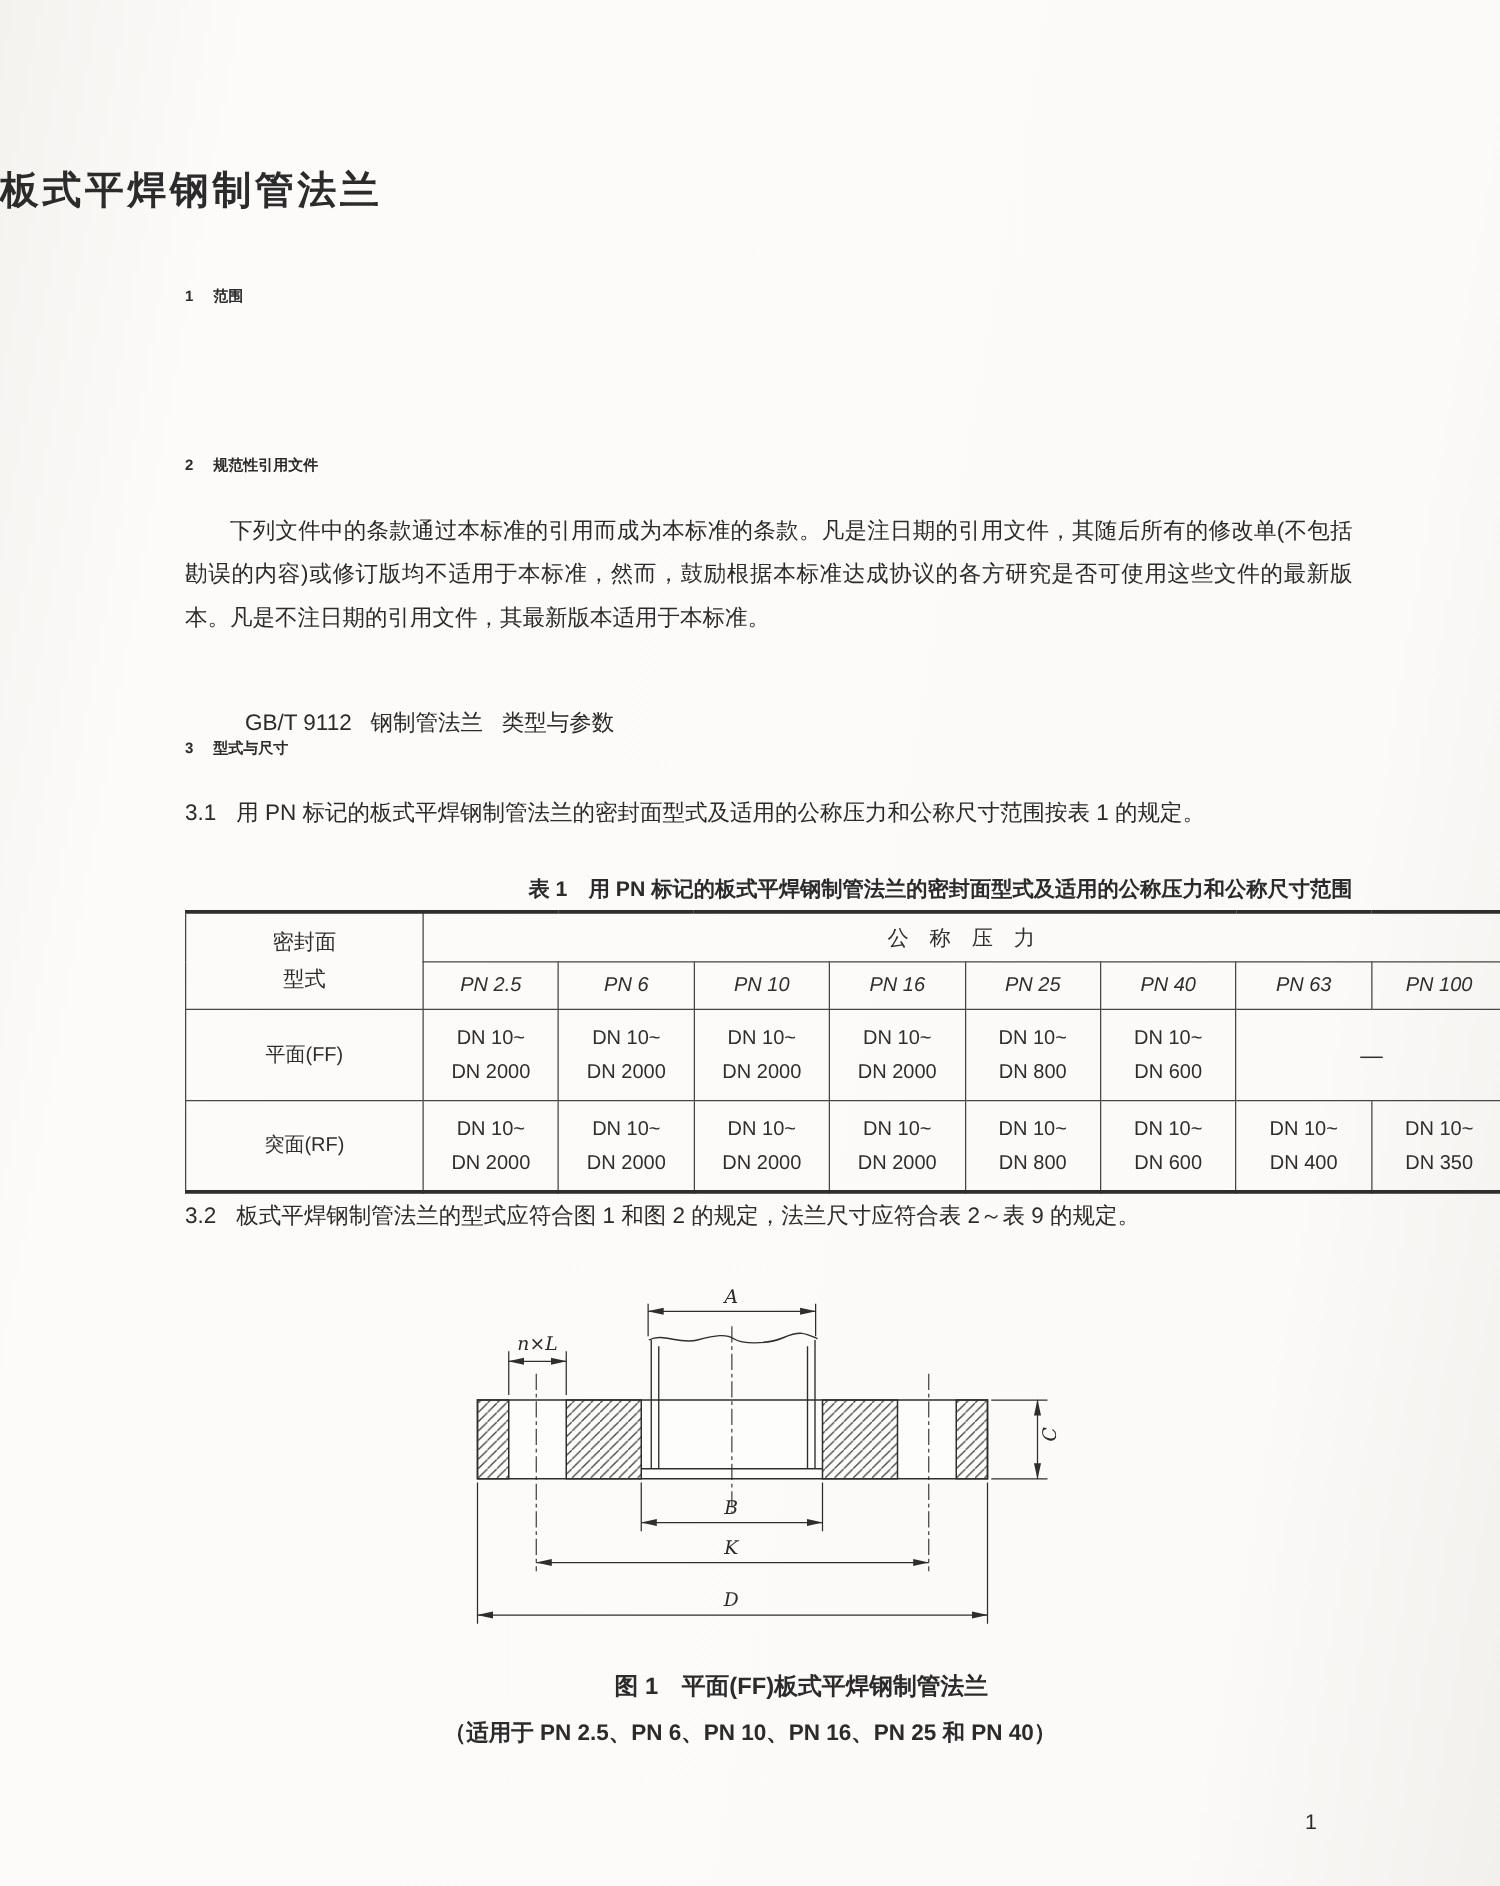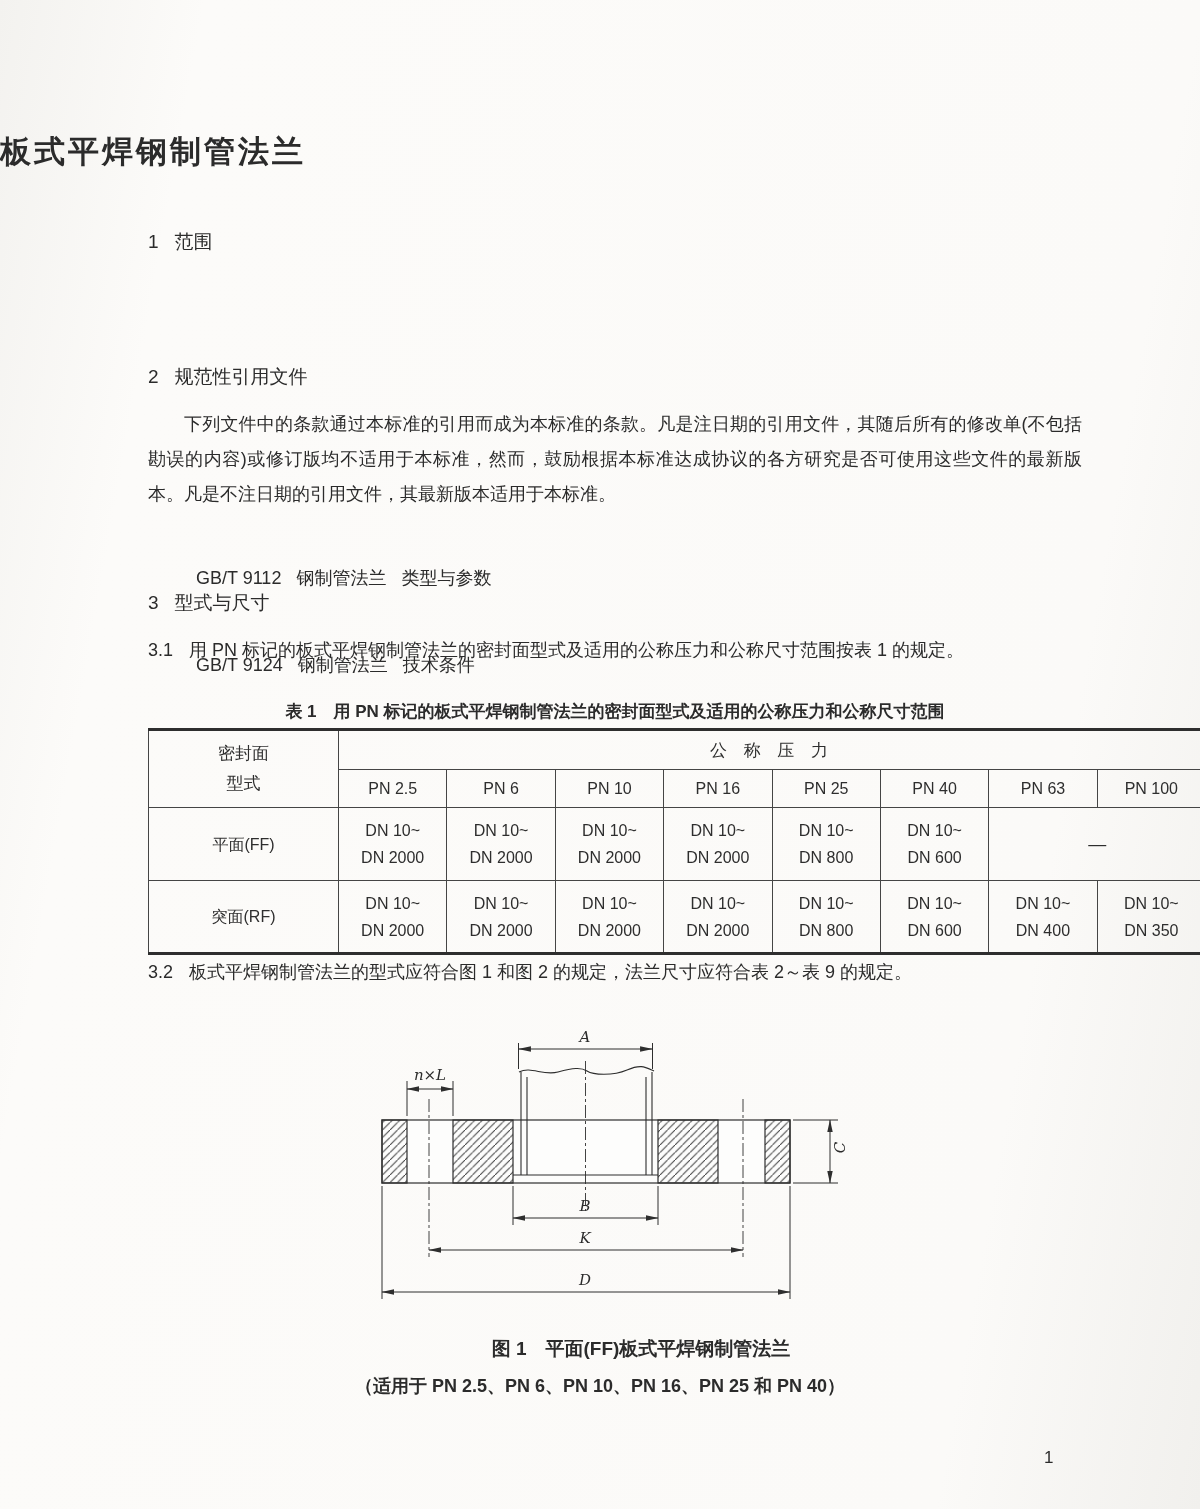--- a/index.html
+++ b/index.html
@@ -27,7 +27,7 @@
     text-align: left;
     font-size: 31px; font-weight: bold; letter-spacing: 3px;
   }
-  .h-sec { left: 148px; font-size: 19px; font-weight: normal; }
+  .h-sec { left: 148px; font-size: 12px; font-weight: bold; }
   .h-sec .num { display: inline-block; margin-right: 16px; }
   #h1 { top: 229px; }
   #h2 { top: 364px; }

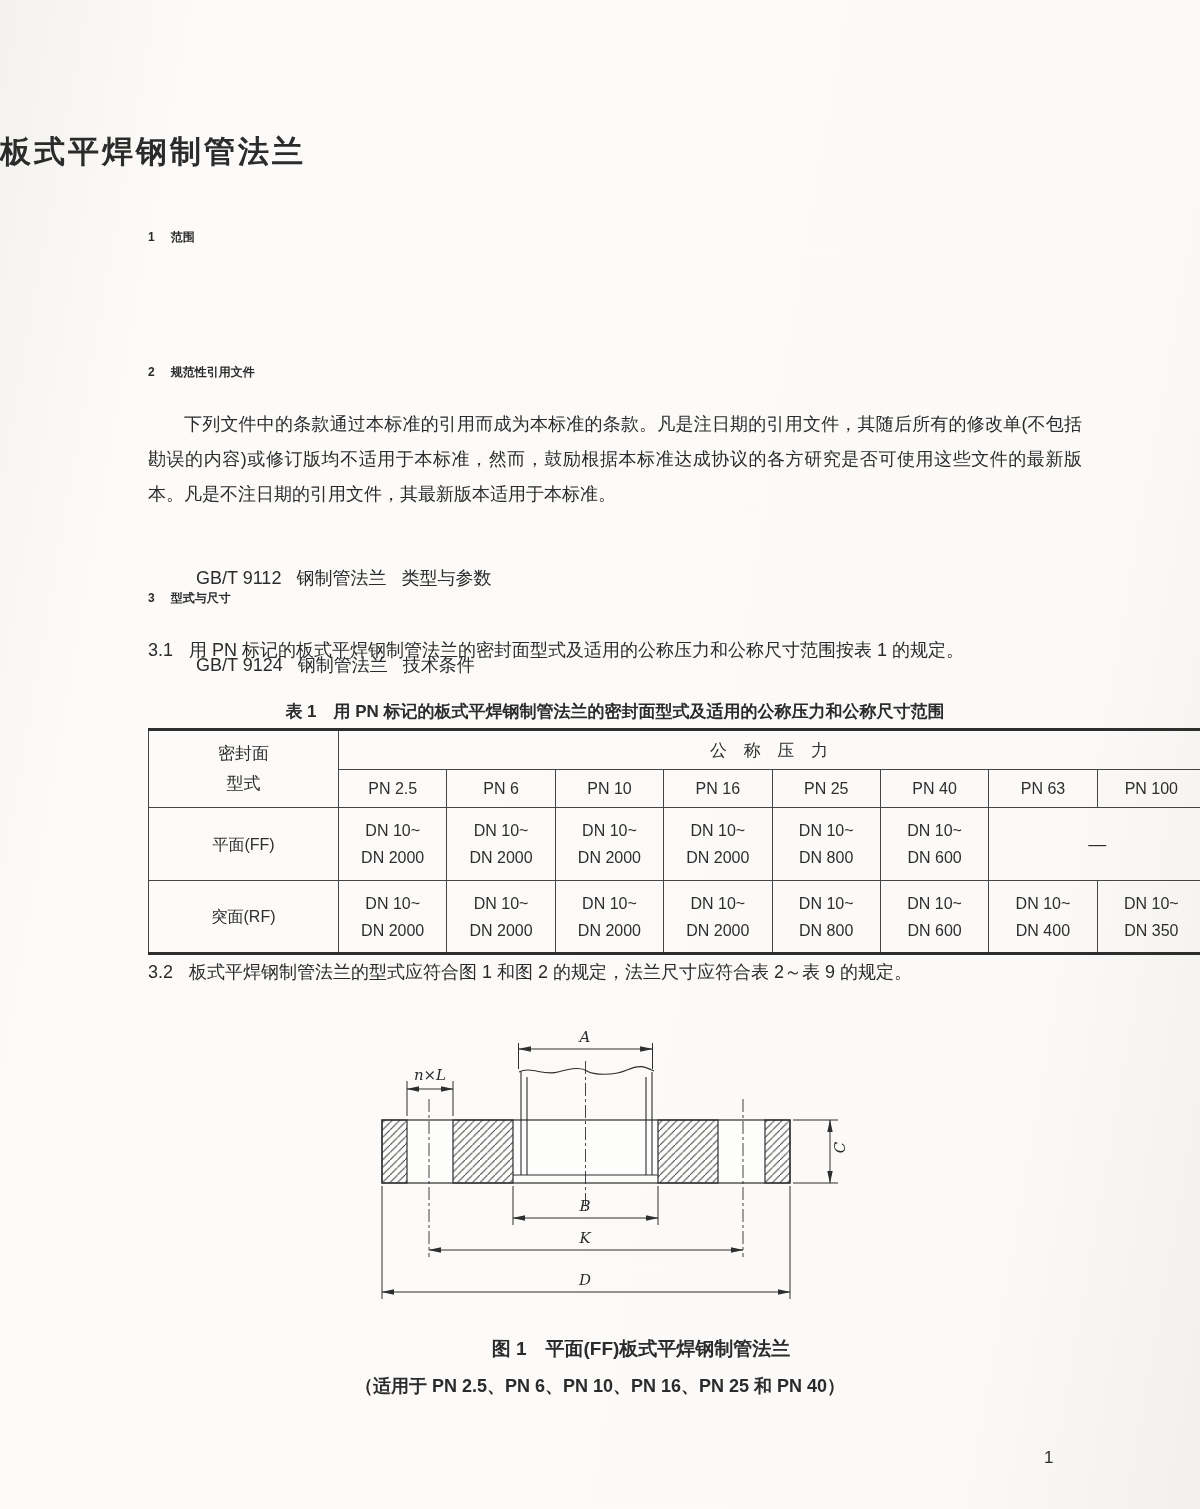--- a/index.html
+++ b/index.html
@@ -101,7 +101,6 @@
 
   <div class="abs body-block" id="refs">
     <div>GB/T 9112   钢制管法兰   类型与参数</div>
-    <div>GB/T 9124   钢制管法兰   技术条件</div>
   </div>
 
   <div class="abs h-sec" id="h3">

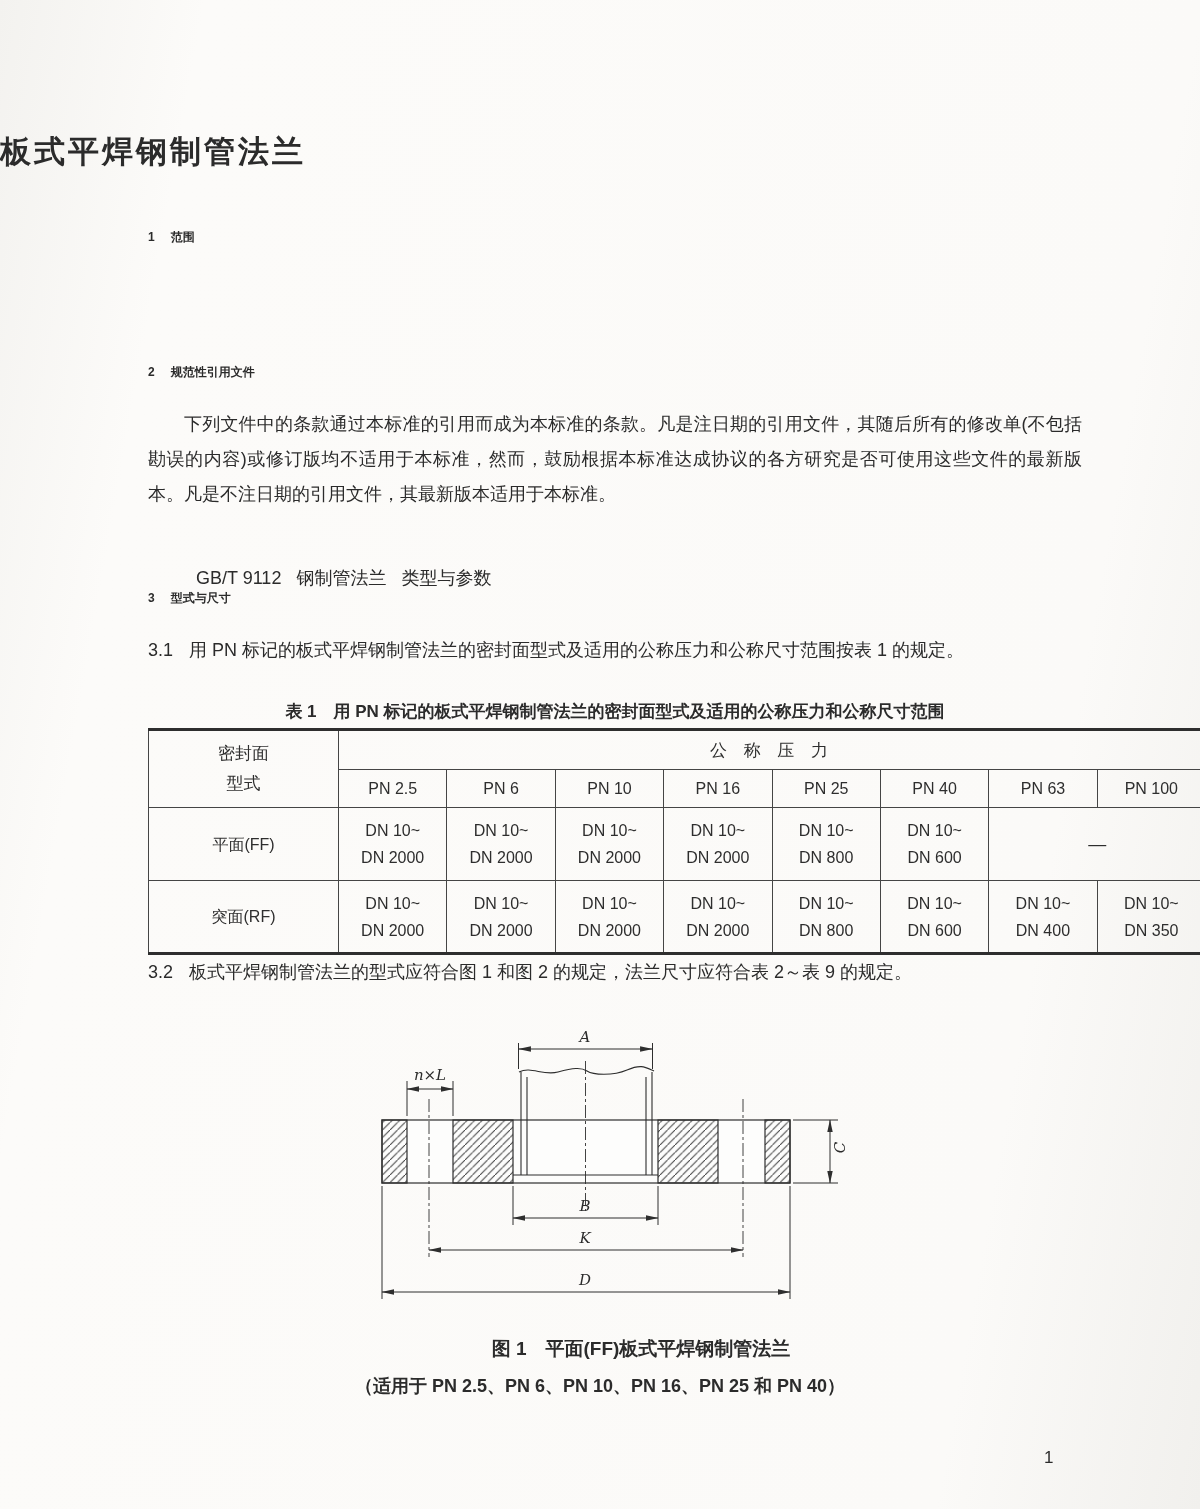--- a/index.html
+++ b/index.html
@@ -44,7 +44,7 @@
 
   .tbl-caption {
     top: 700px; left: 148px; width: 934px;
-    text-align: center; font-weight: bold; font-size: 17px;
+    text-align: right; font-weight: bold; font-size: 17px;
     white-space: pre-wrap;
   }
   #table1 {

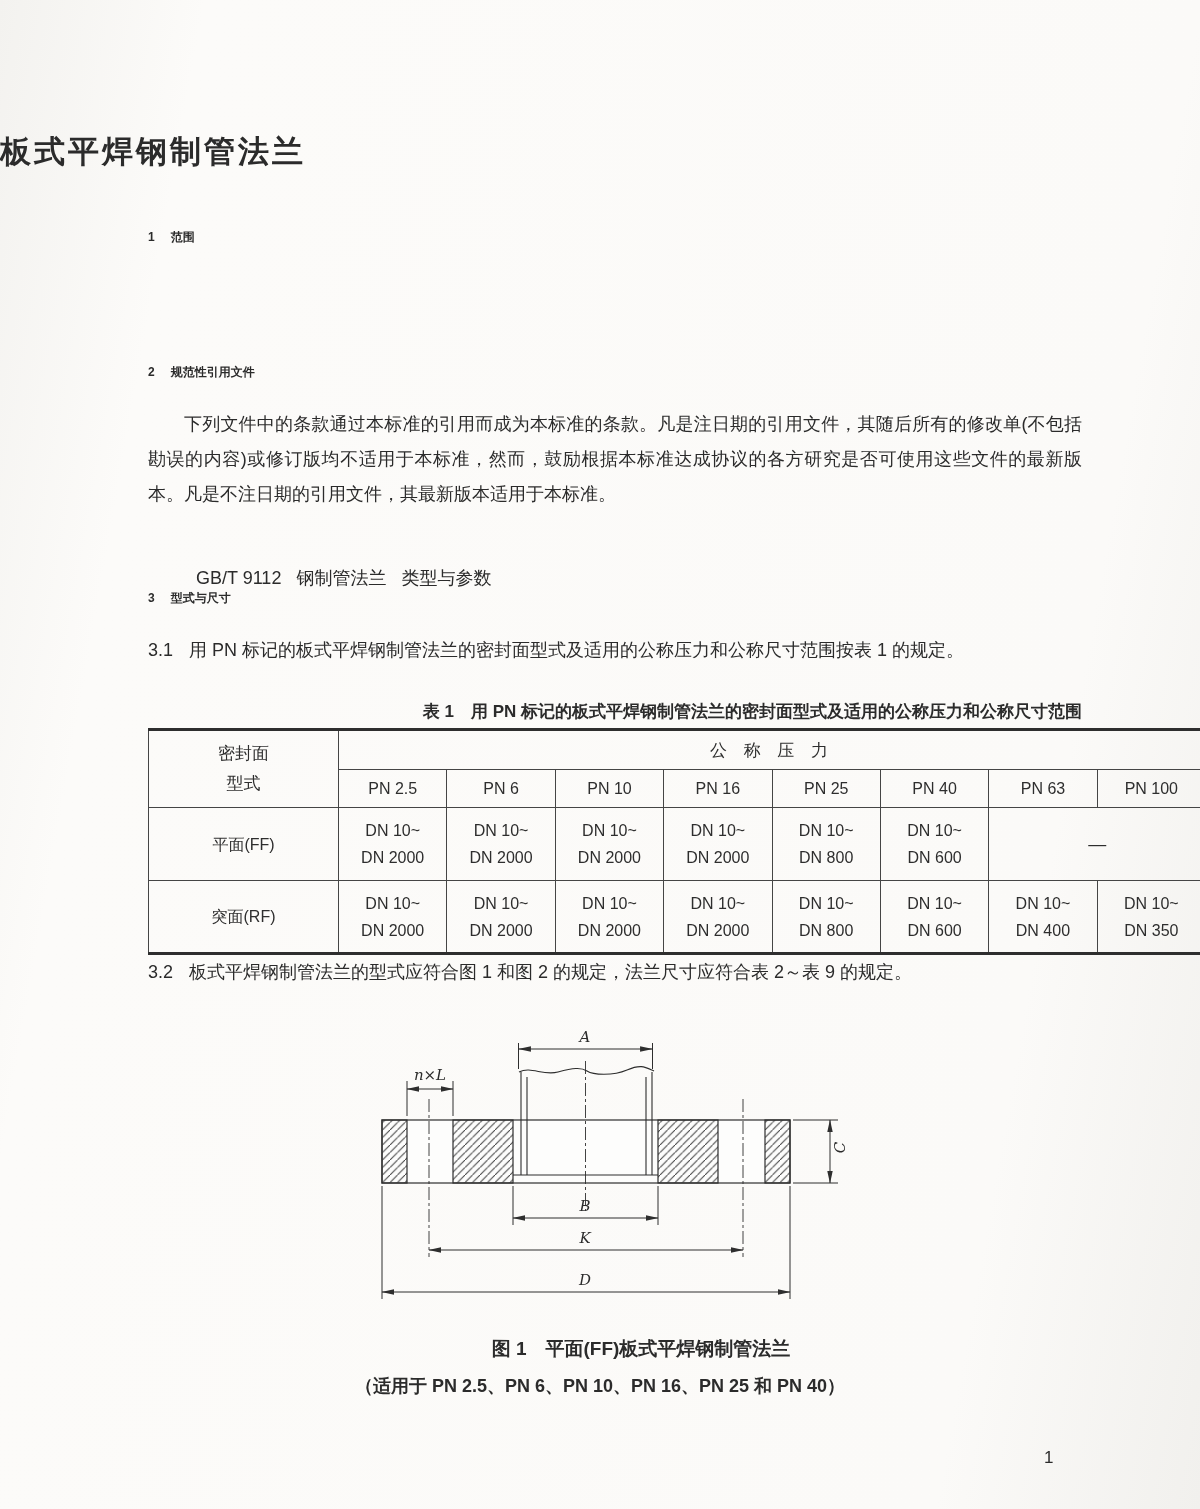--- a/index.html
+++ b/index.html
@@ -61,7 +61,7 @@
   }
   #table1 .corner { font-size: 17px; line-height: 30px; }
   #table1 .group { height: 40px; letter-spacing: 6px; white-space: pre; font-size: 17px; }
-  #table1 .pnrow td { height: 38px; }
+  #table1 .pnrow td { height: 38px; font-style: italic; }
   #table1 .datarow td { height: 73px; line-height: 27px; }
   #table1 .dash-cell { font-size: 18px; }
 

